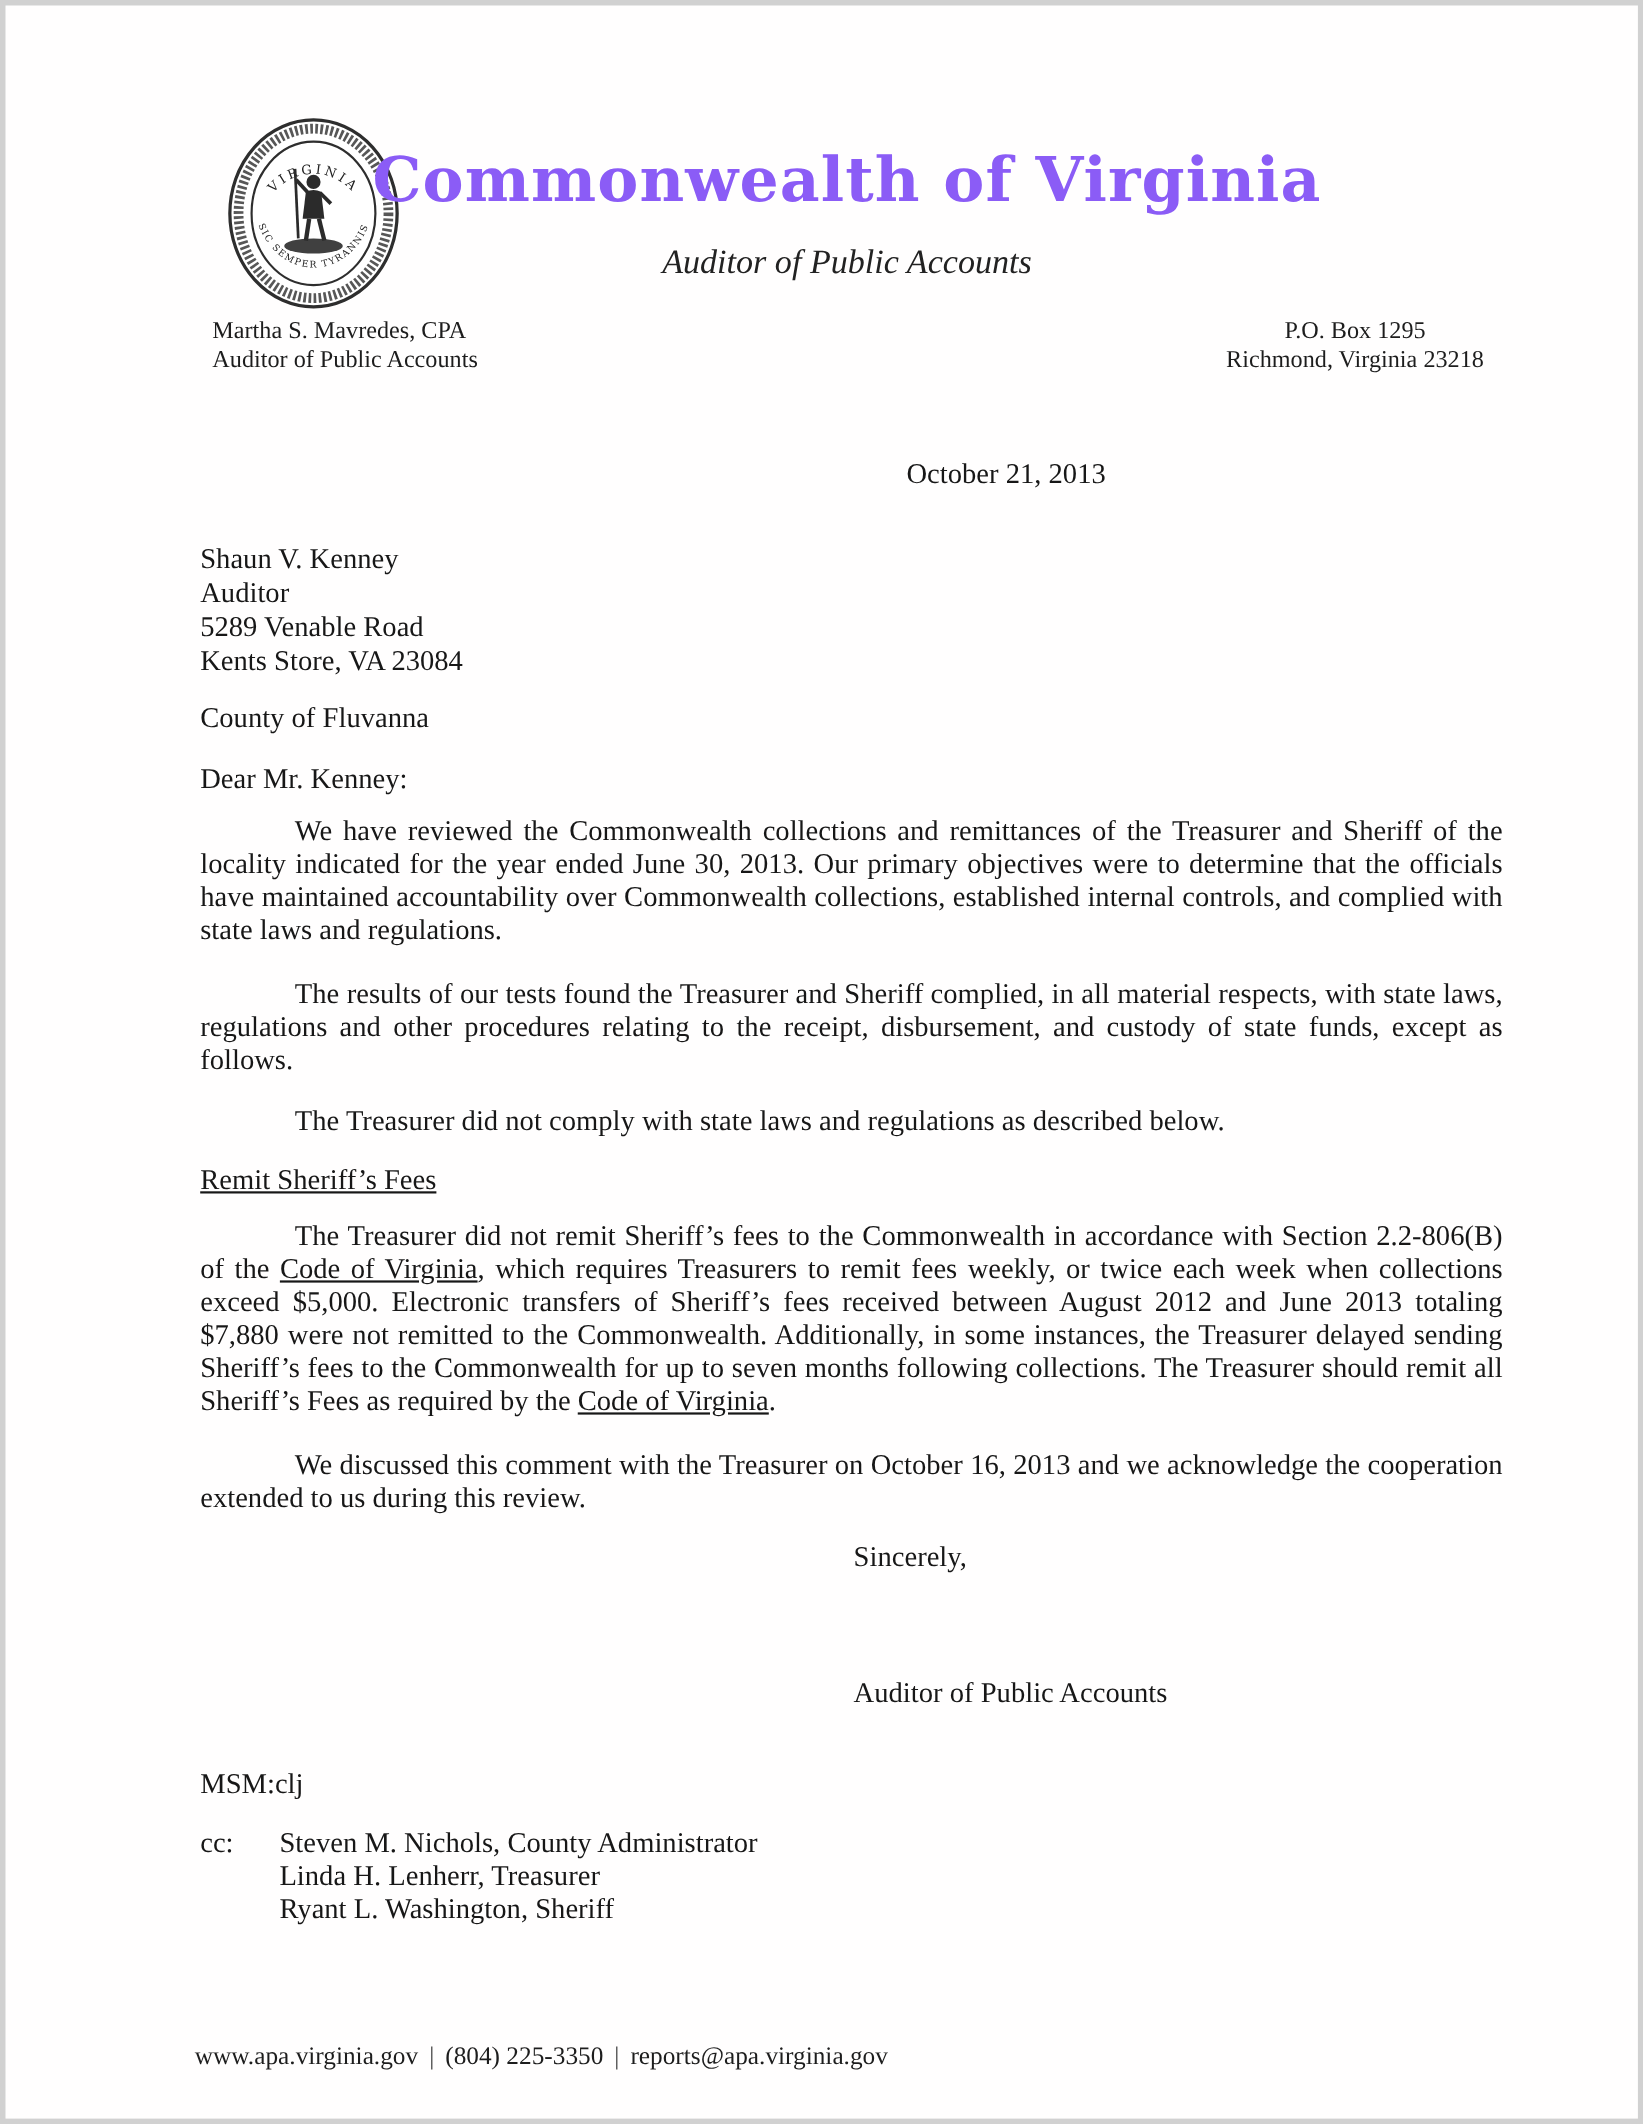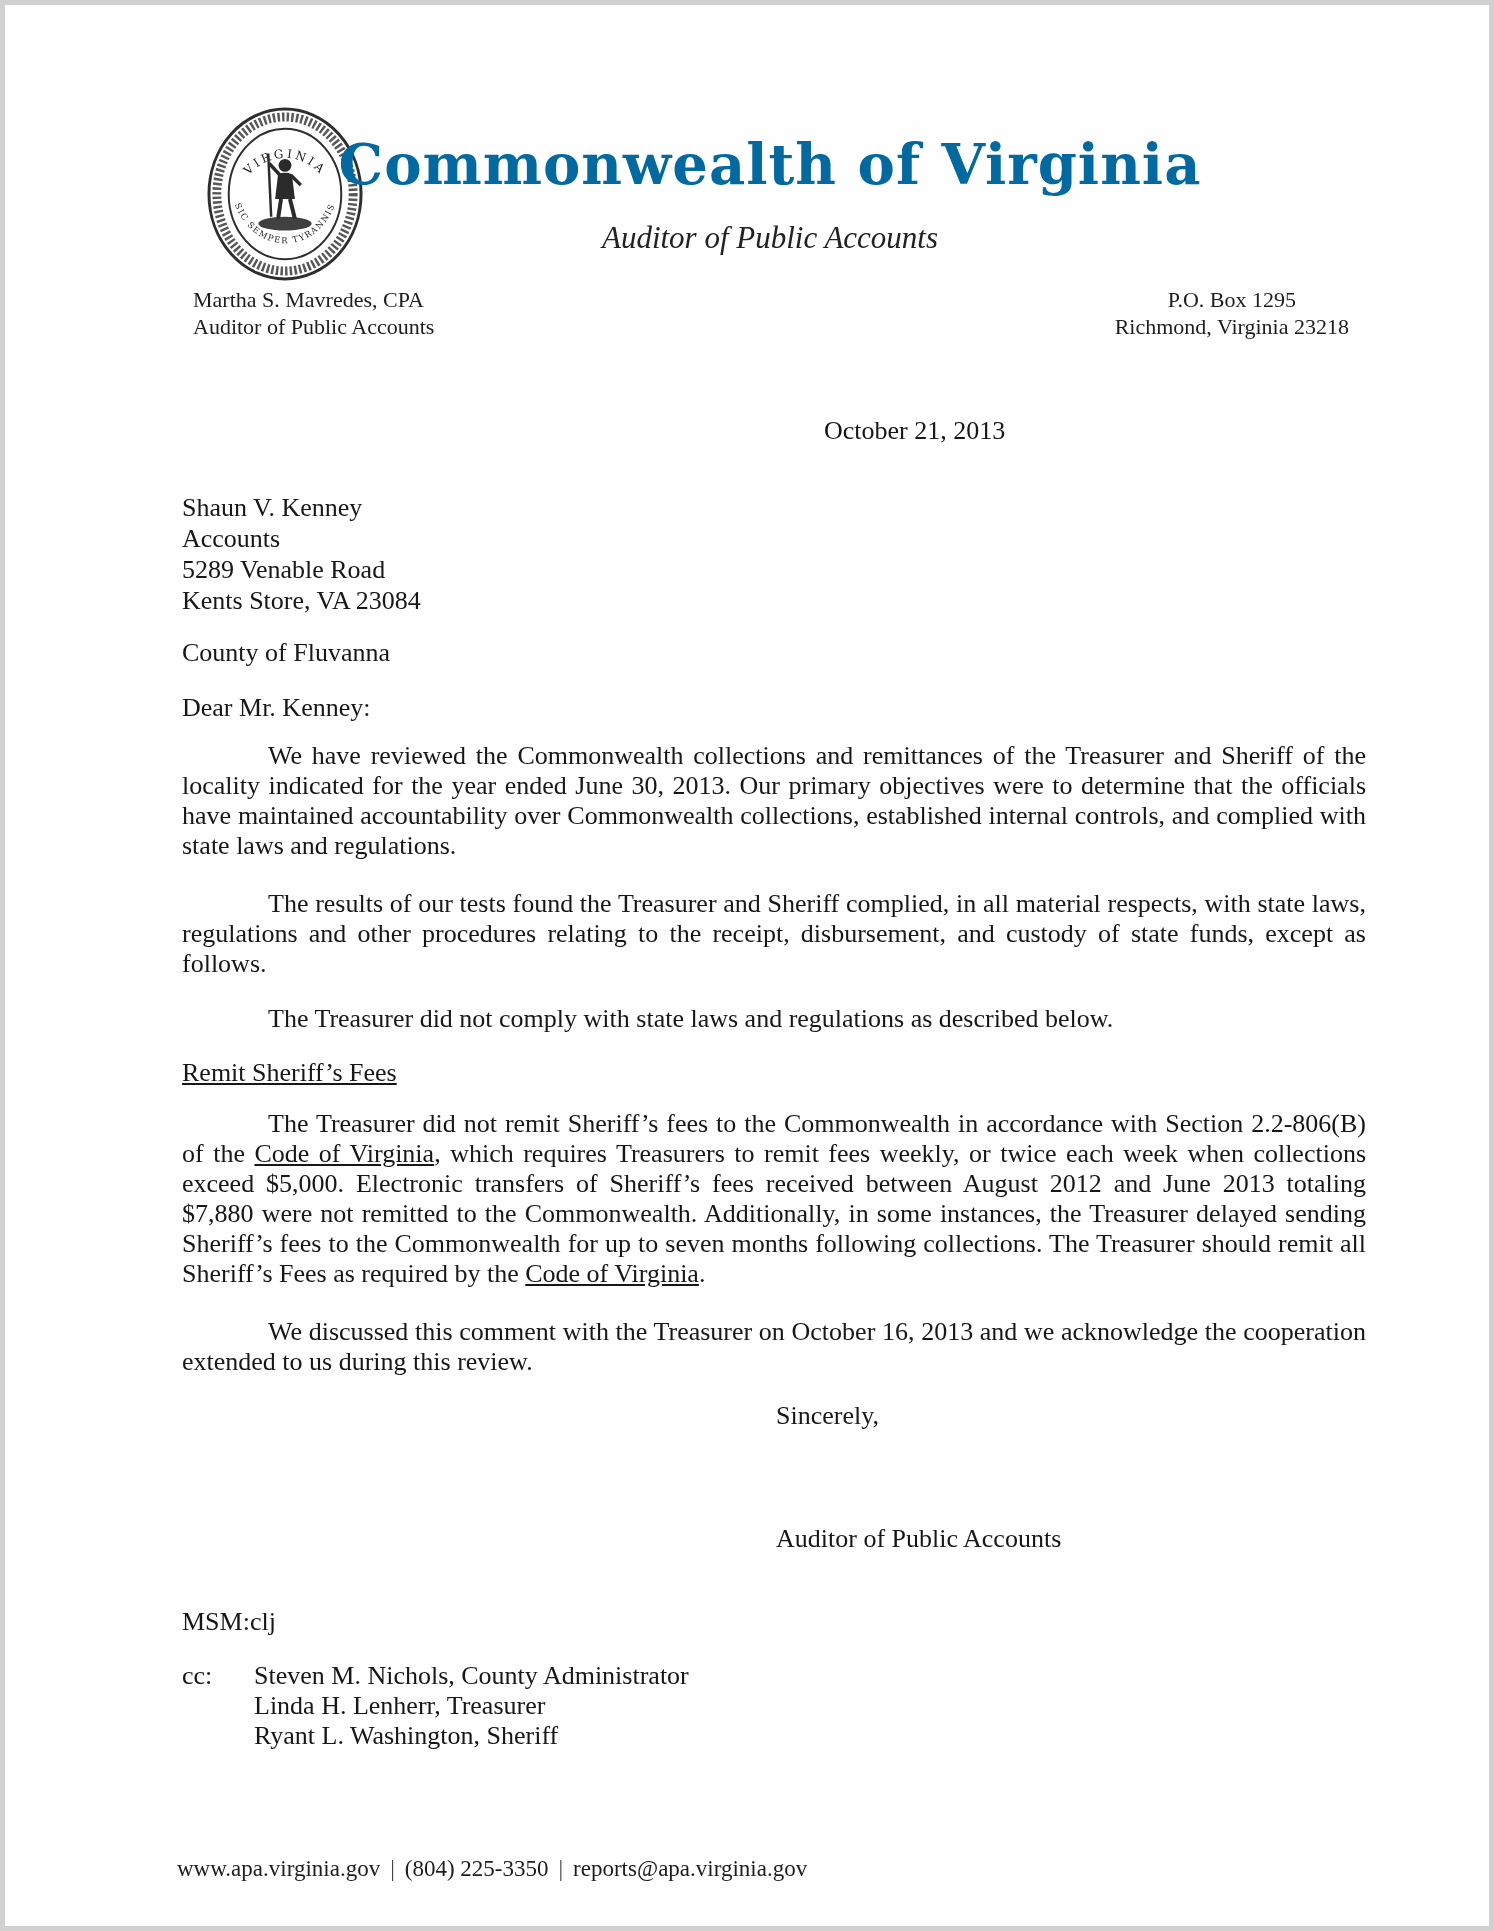--- a/index.html
+++ b/index.html
@@ -24,7 +24,7 @@
     font-weight: 700;
     font-size: 56px;
     letter-spacing: 1px;
-    color: #0369a1;
+    color: #8b5cf6;
   }
   .masthead-subtitle {
     left: 172px; top: 215px; width: 1186px;

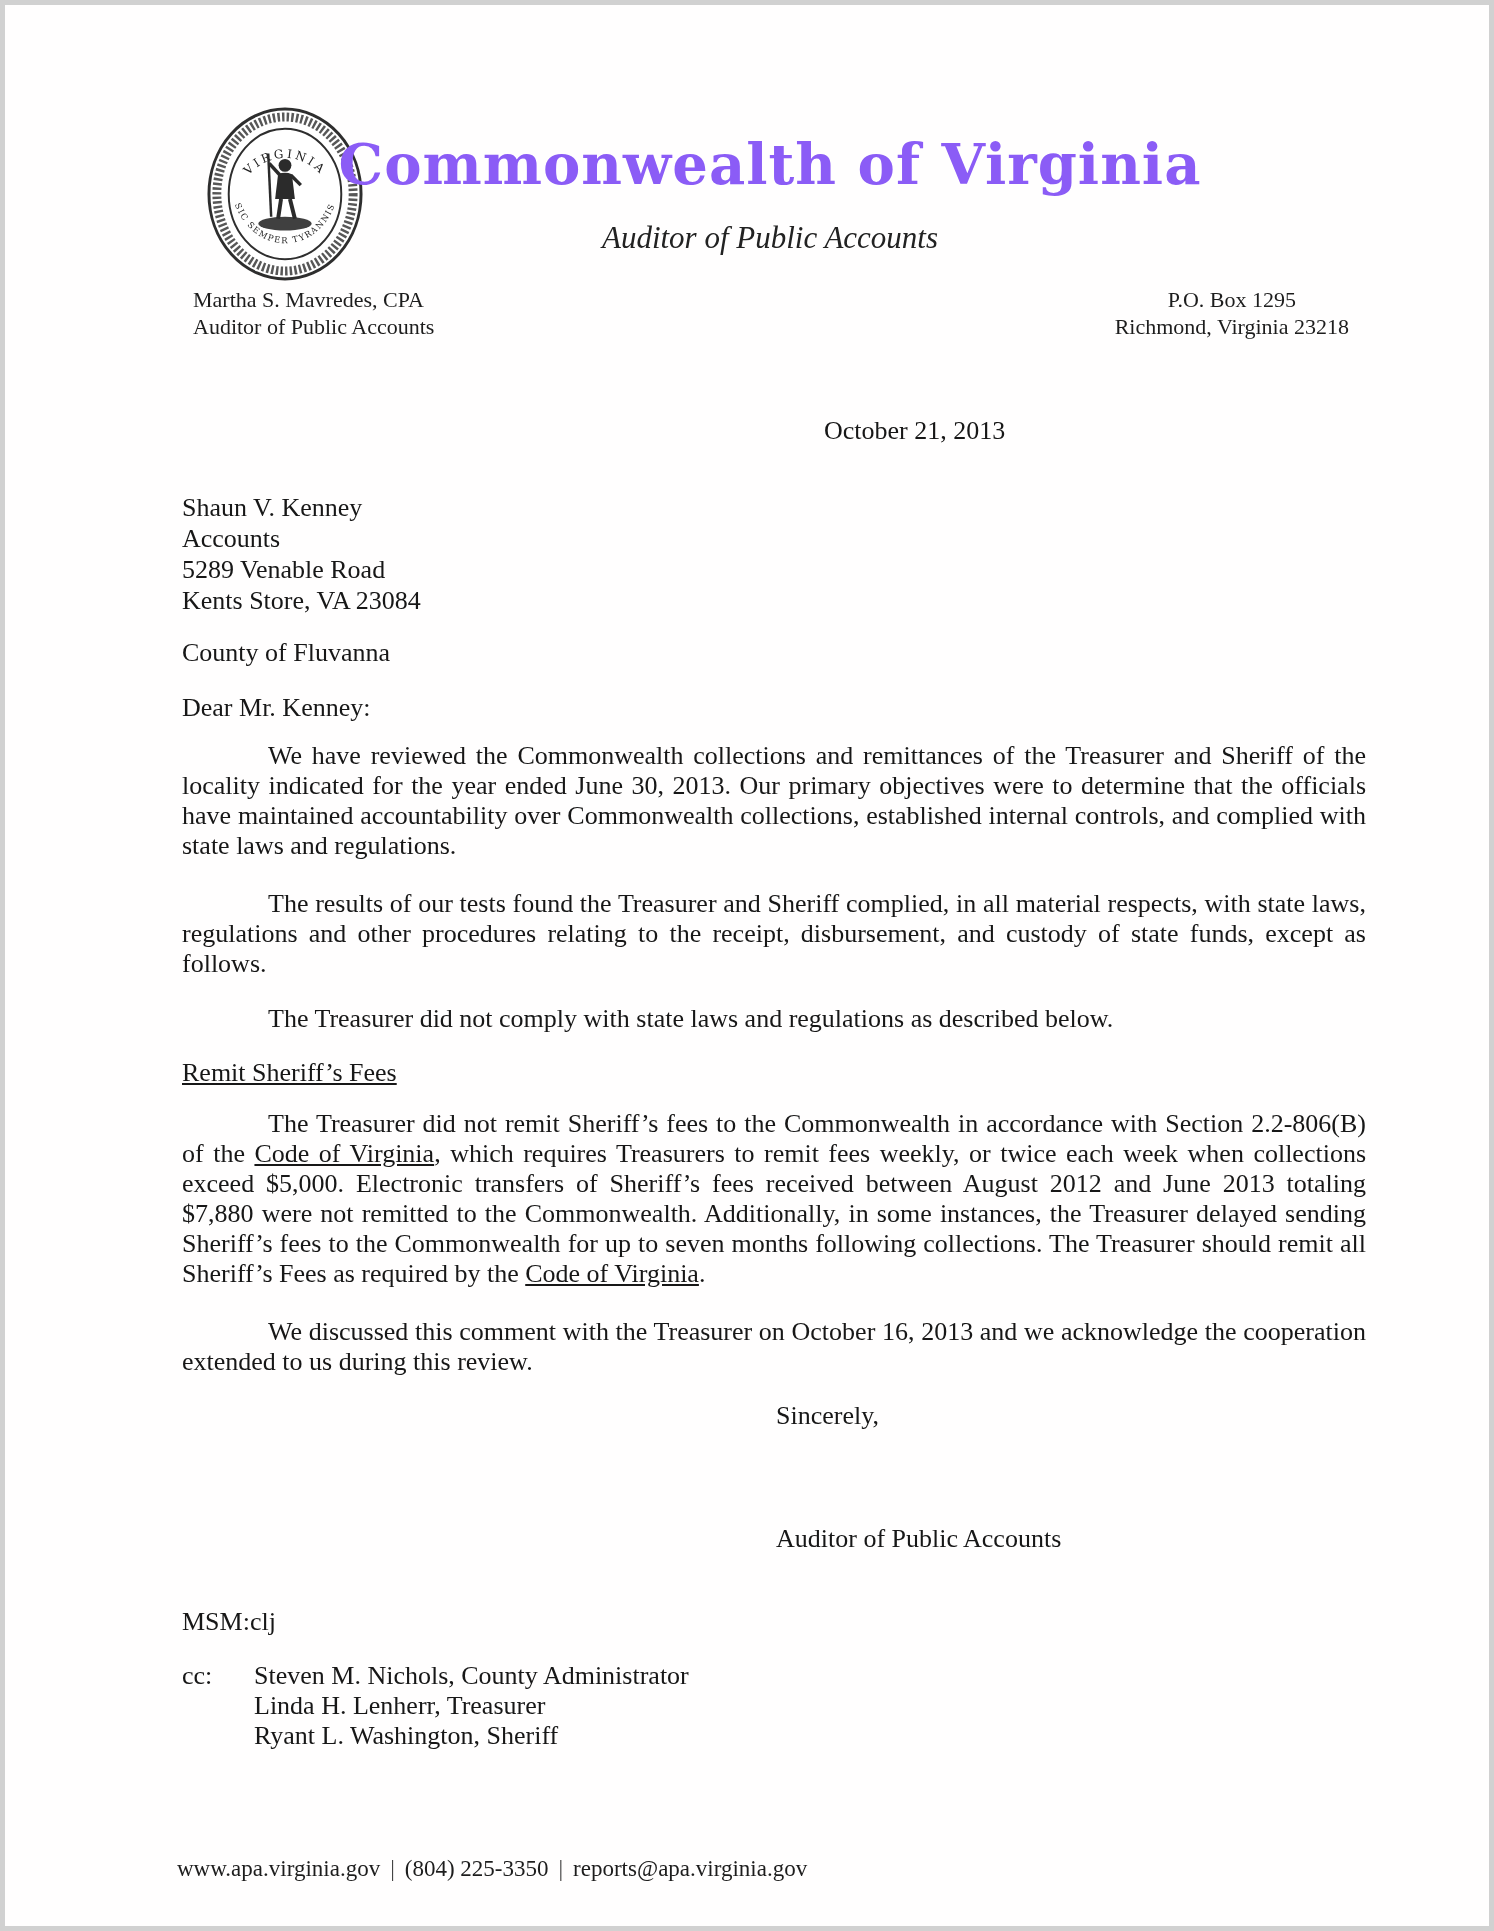--- a/index.html
+++ b/index.html
@@ -128,7 +128,7 @@
 
   <div class="abs txt recipient">
     <div>Shaun V. Kenney</div>
-    <div>Accounts</div>
+    <div>Auditor</div>
     <div>5289 Venable Road</div>
     <div>Kents Store, VA 23084</div>
   </div>

